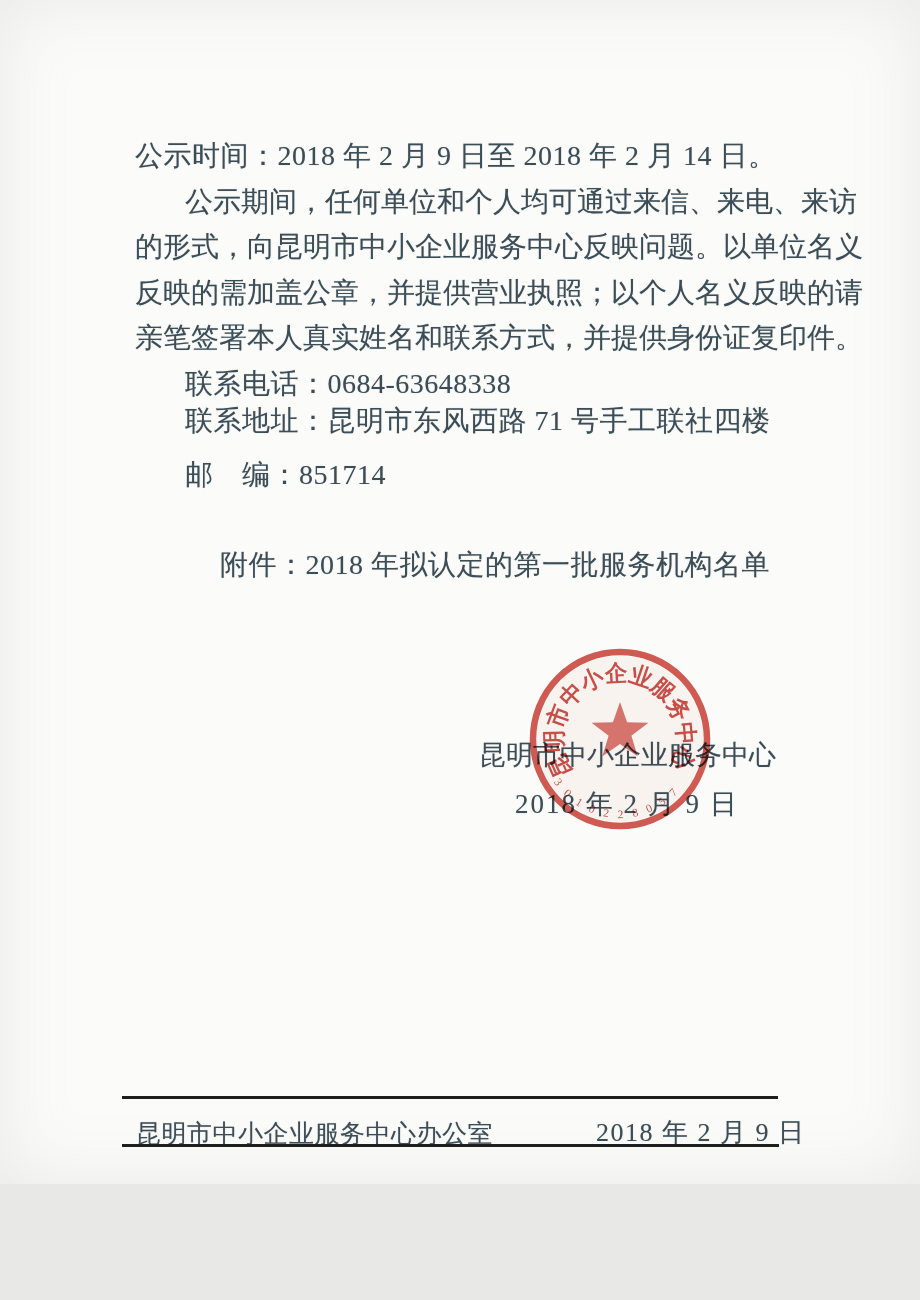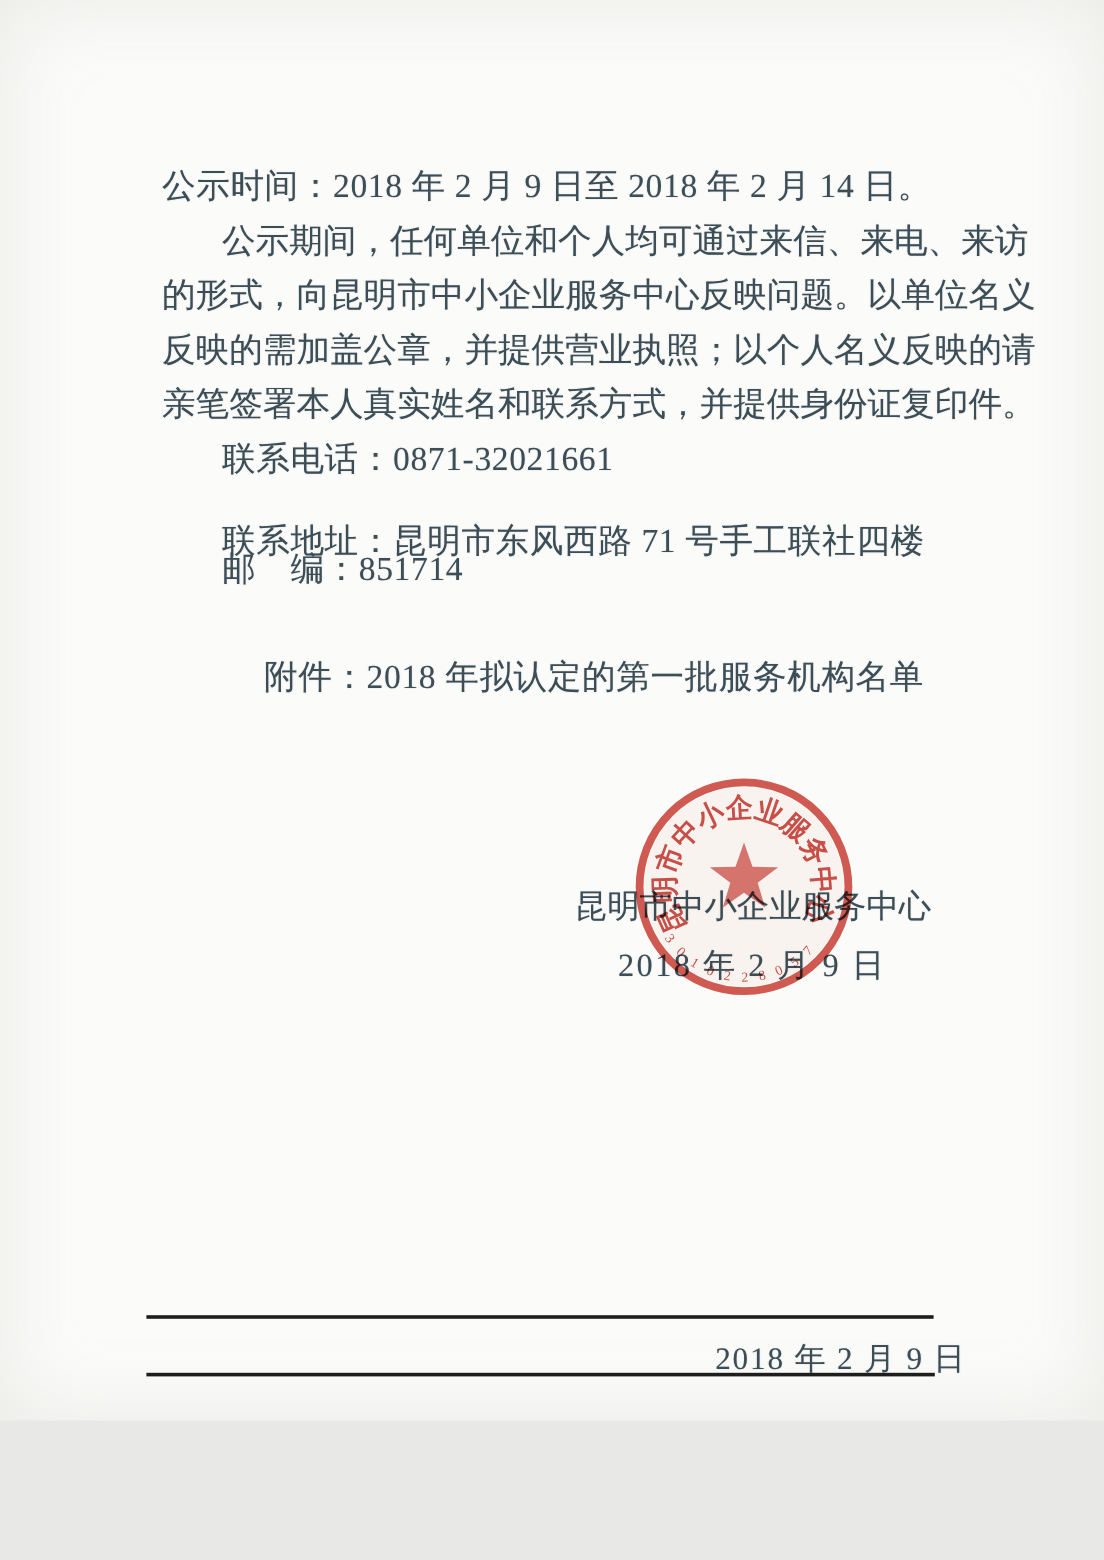--- a/index.html
+++ b/index.html
@@ -174,7 +174,7 @@
       <span>件</span>
       <span>。</span>
     </div>
-  <div class="line l5">联系电话：0871-32021661</div>
+  <div class="line l5">联系电话：0684-63648338</div>
   <div class="line l6">联系地址：昆明市东风西路 71 号手工联社四楼</div>
   <div class="line l7">邮　编：851714</div>
   <div class="line l8">附件：2018 年拟认定的第一批服务机构名单</div>

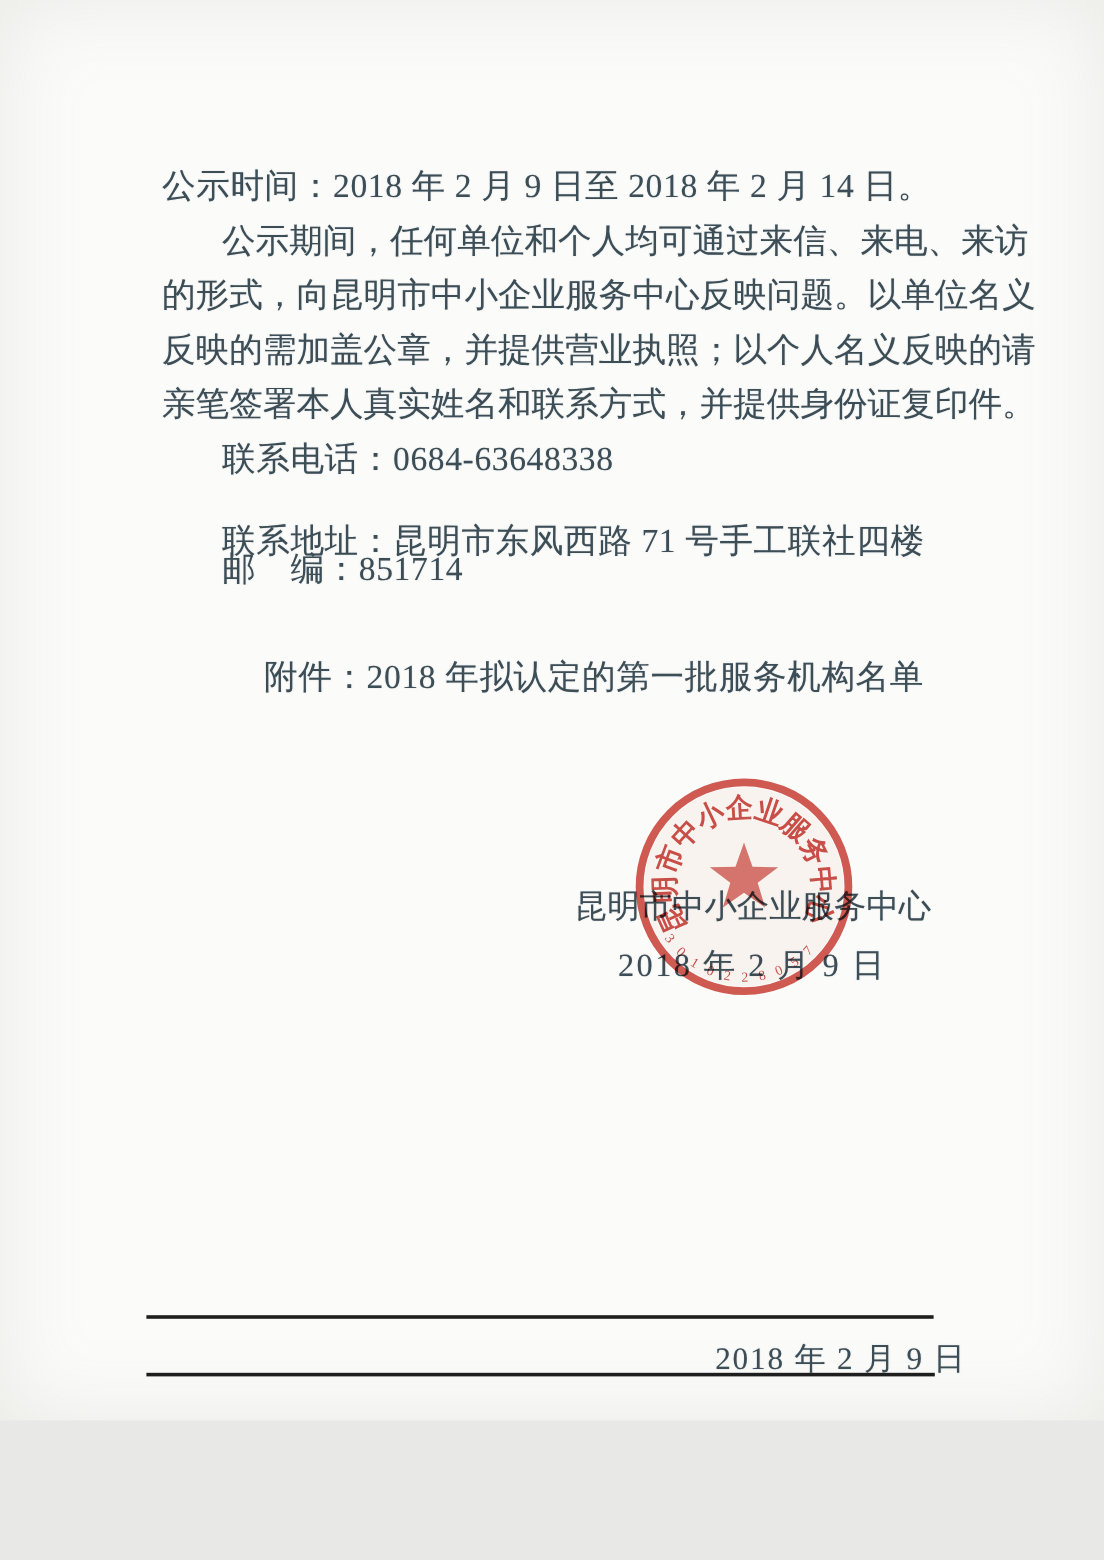--- a/index.html
+++ b/index.html
@@ -31,7 +31,7 @@
   .l3{left:135px;top:276px;width:710px;}
   .l4{left:135px;top:321px;width:628px;}
   .l5{left:185px;top:367px;}
-  .l6{left:185px;top:435px;text-align:right;}
+  .l6{left:185px;top:404px;text-align:right;}
   .l7{left:185px;top:458px;}
   .l8{left:185px;top:548px;margin-left:35px;}
 

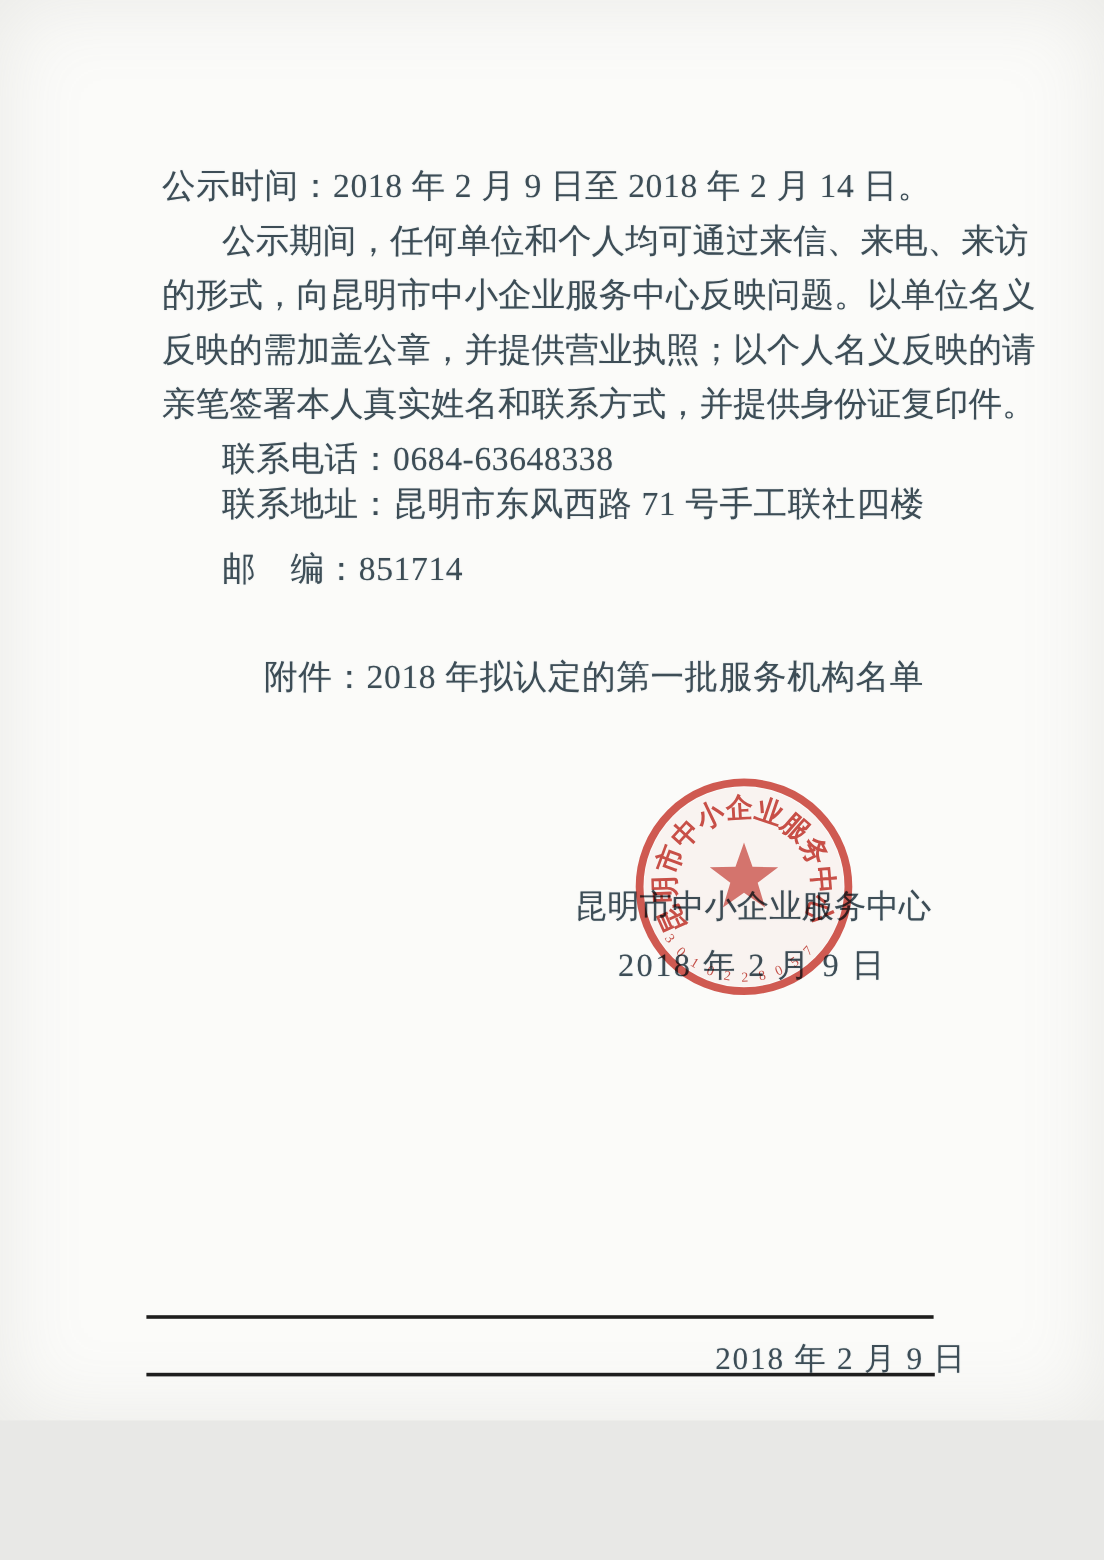--- a/index.html
+++ b/index.html
@@ -211,6 +211,7 @@
   </svg>
 
   <div class="rule rule-top"></div>
+  <div class="line footer-office">昆明市中小企业服务中心办公室</div>
   <div class="line footer-date">2018 年 2 月 9 日</div>
   <div class="rule rule-bottom"></div>
 

